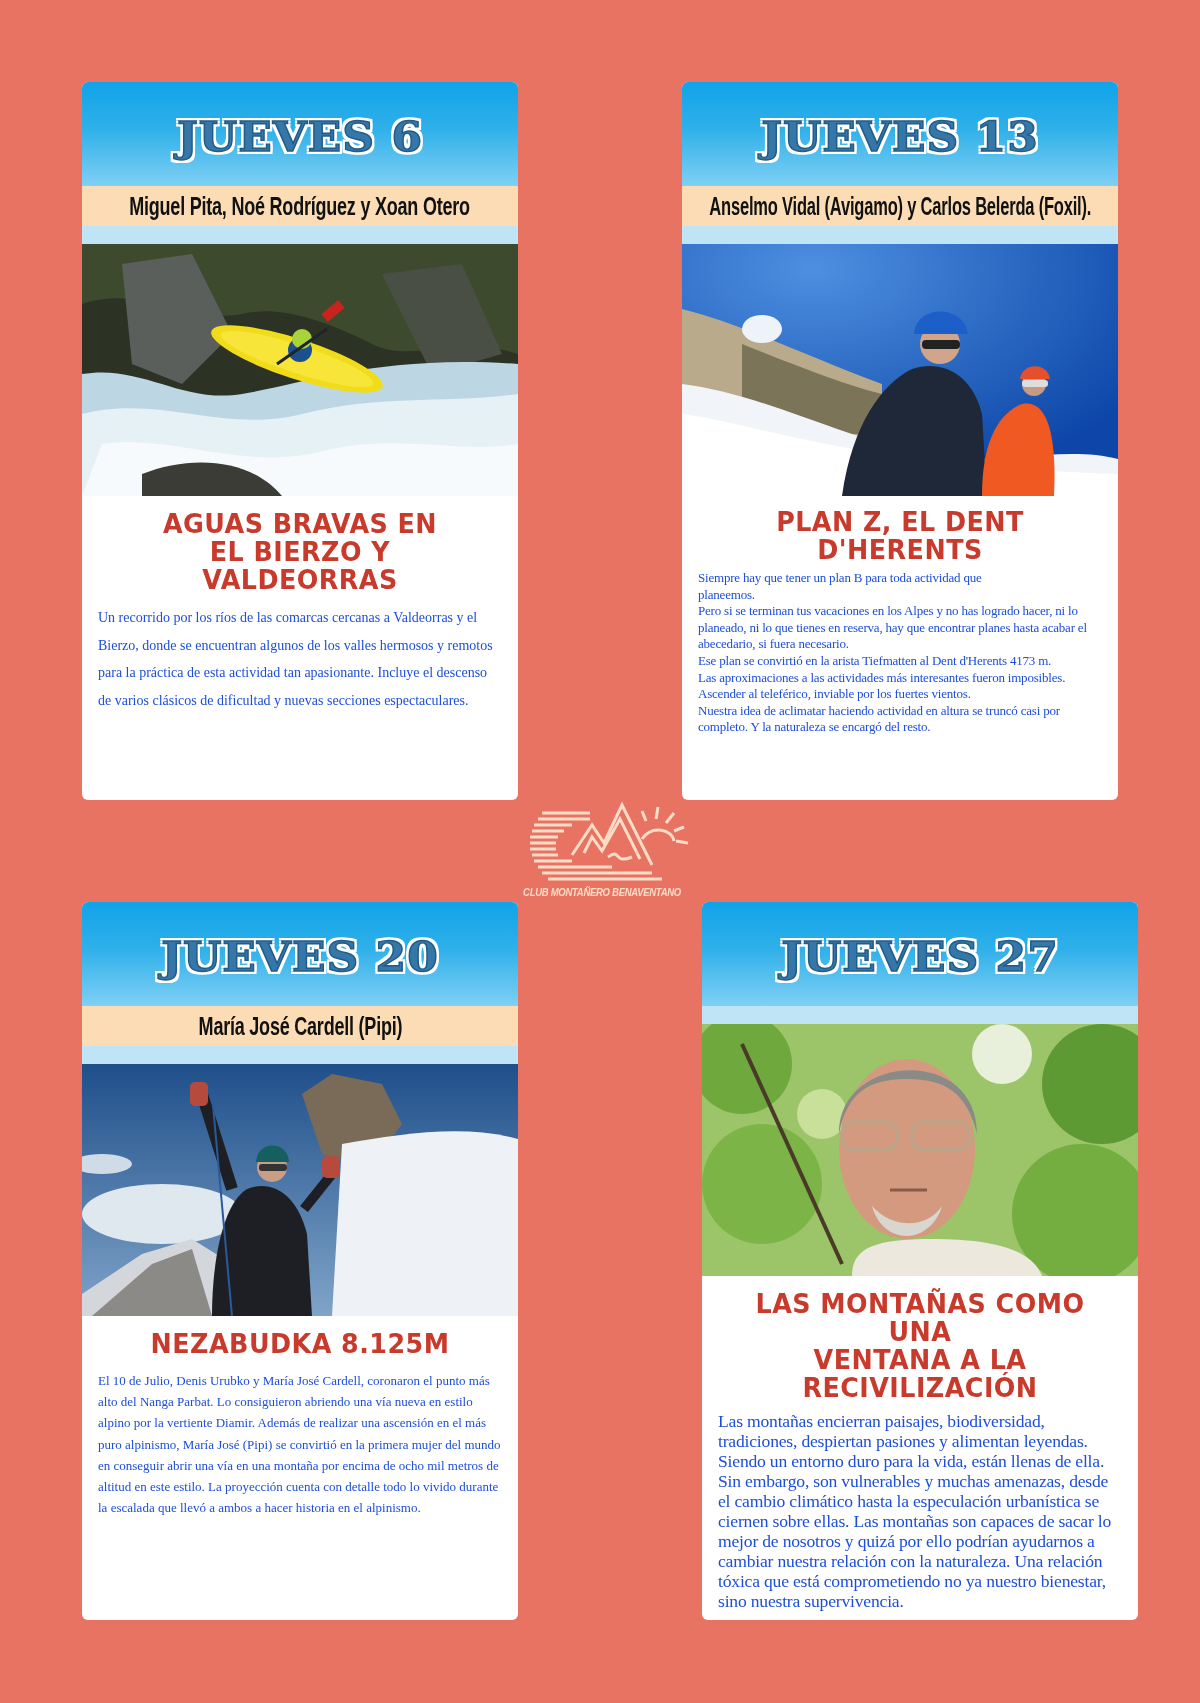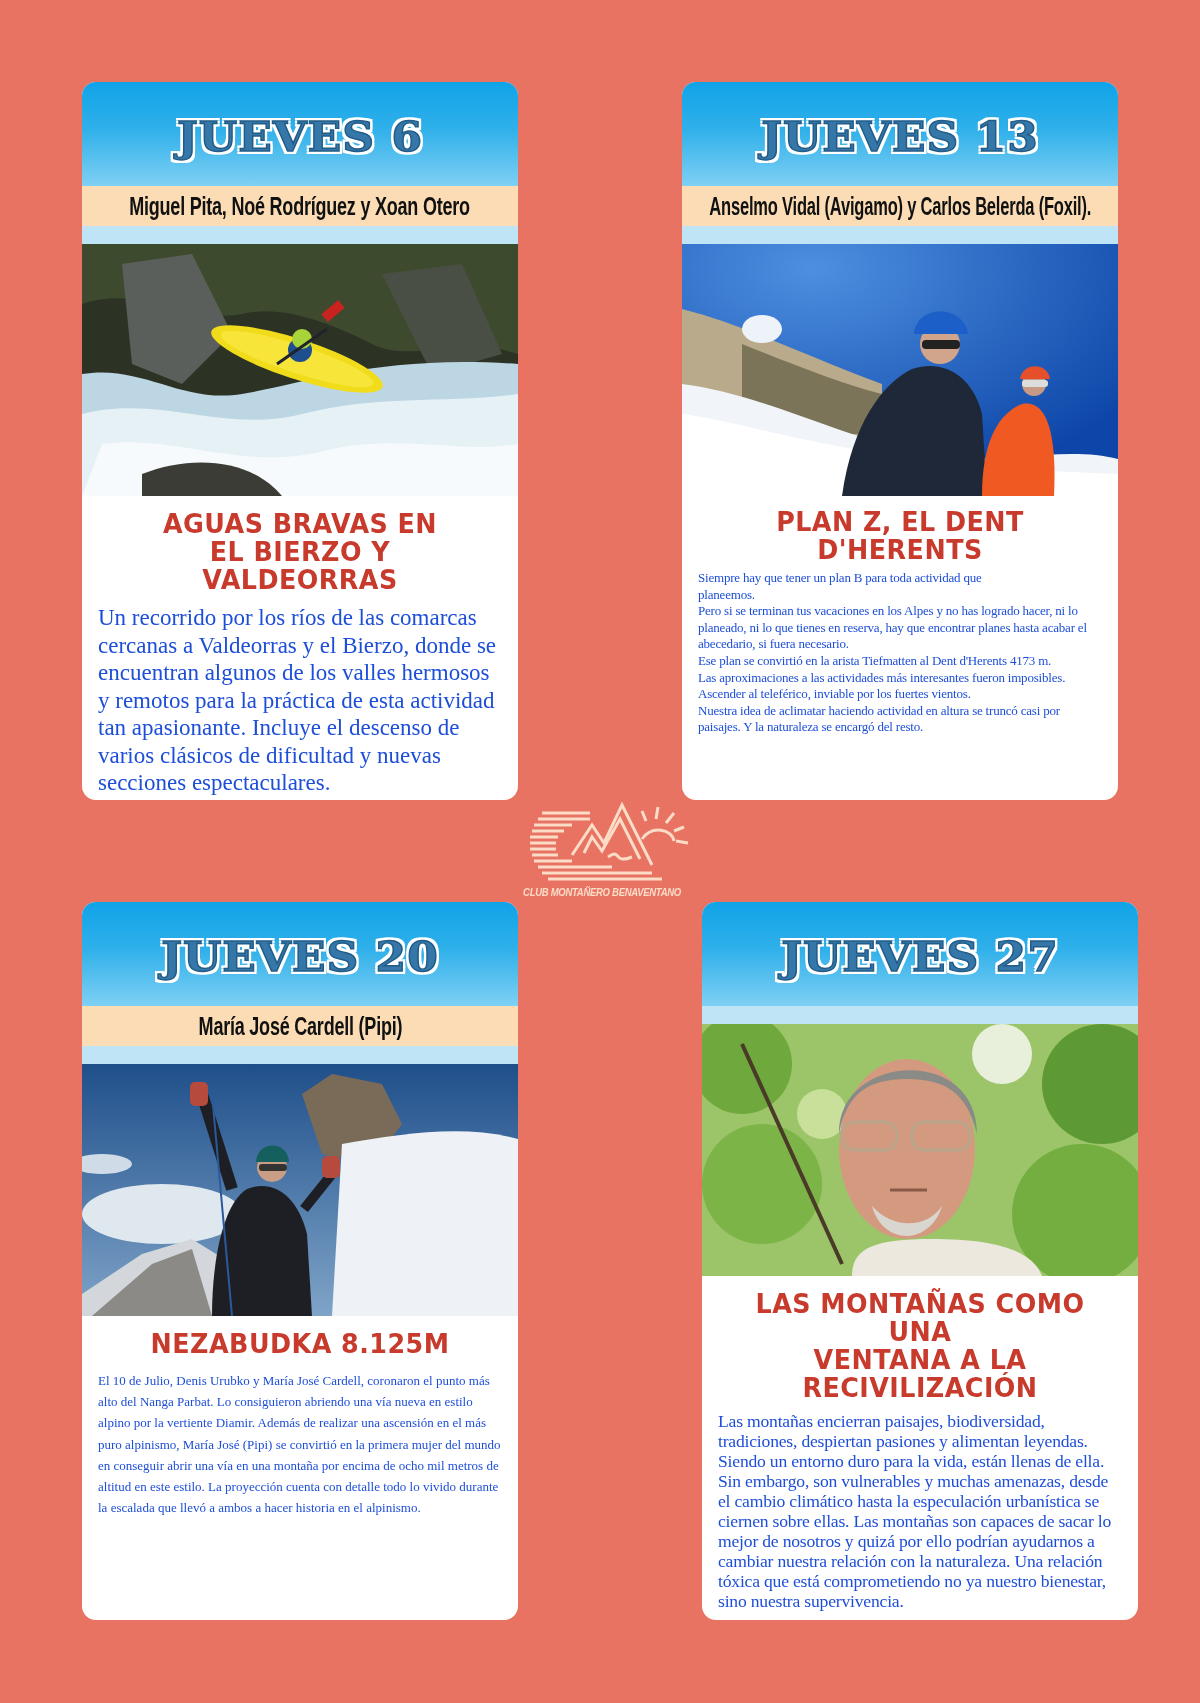--- a/index.html
+++ b/index.html
@@ -13,7 +13,7 @@
     position: absolute;
     width: 436px;
     height: 718px;
-    border-radius: 14px;
+    border-radius: 6px;
     overflow: hidden;
     background: #ffffff;
   }

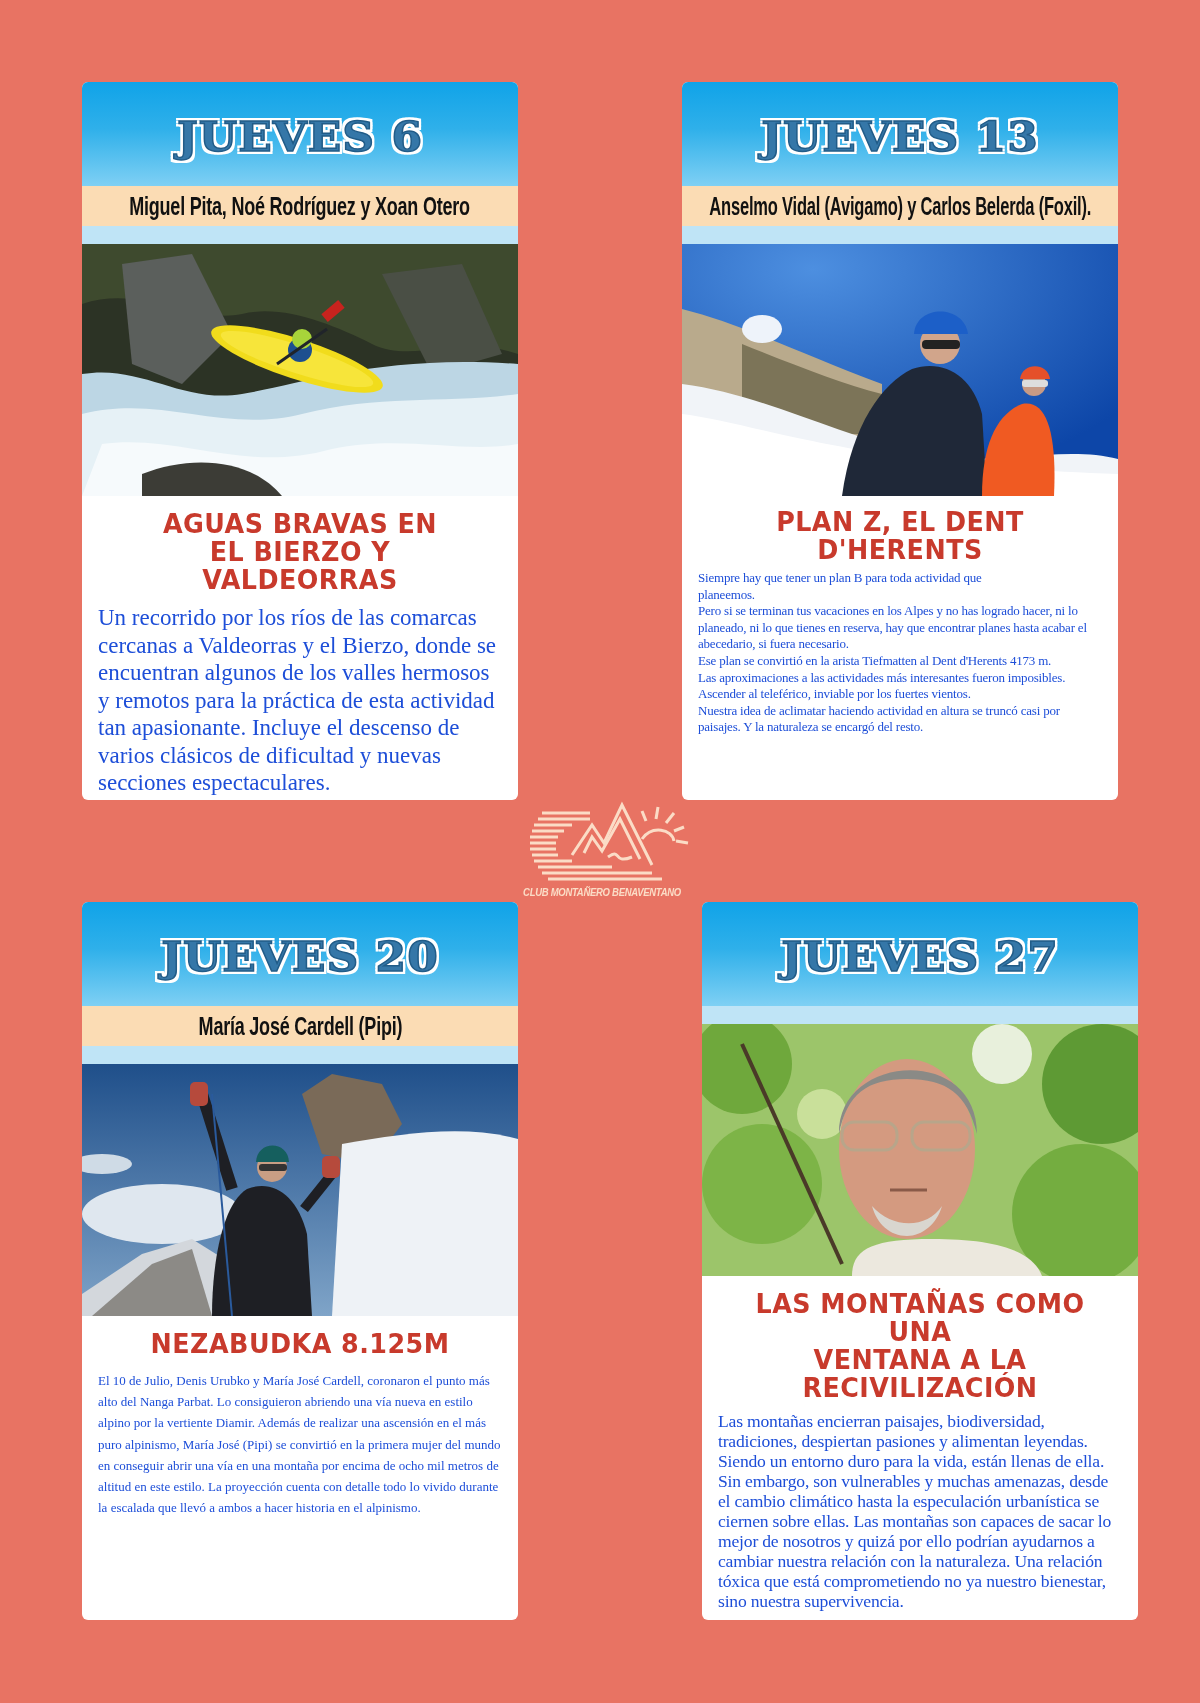--- a/index.html
+++ b/index.html
@@ -71,7 +71,7 @@
     transform: scaleX(0.94);
   }
   .talk-desc { color: #1d4ed8; margin-top: 10px; }
-  .desc-lg { font-size: 23px; line-height: 27.5px; }
+  .desc-lg { font-size: 14px; line-height: 27.5px; }
   .desc-sm { font-size: 13px; line-height: 16.6px; letter-spacing: -0.2px; }
   .desc-md { font-size: 13px; line-height: 21.2px; }
   .desc-md2 { font-size: 17.6px; line-height: 20px; letter-spacing: -0.2px; }

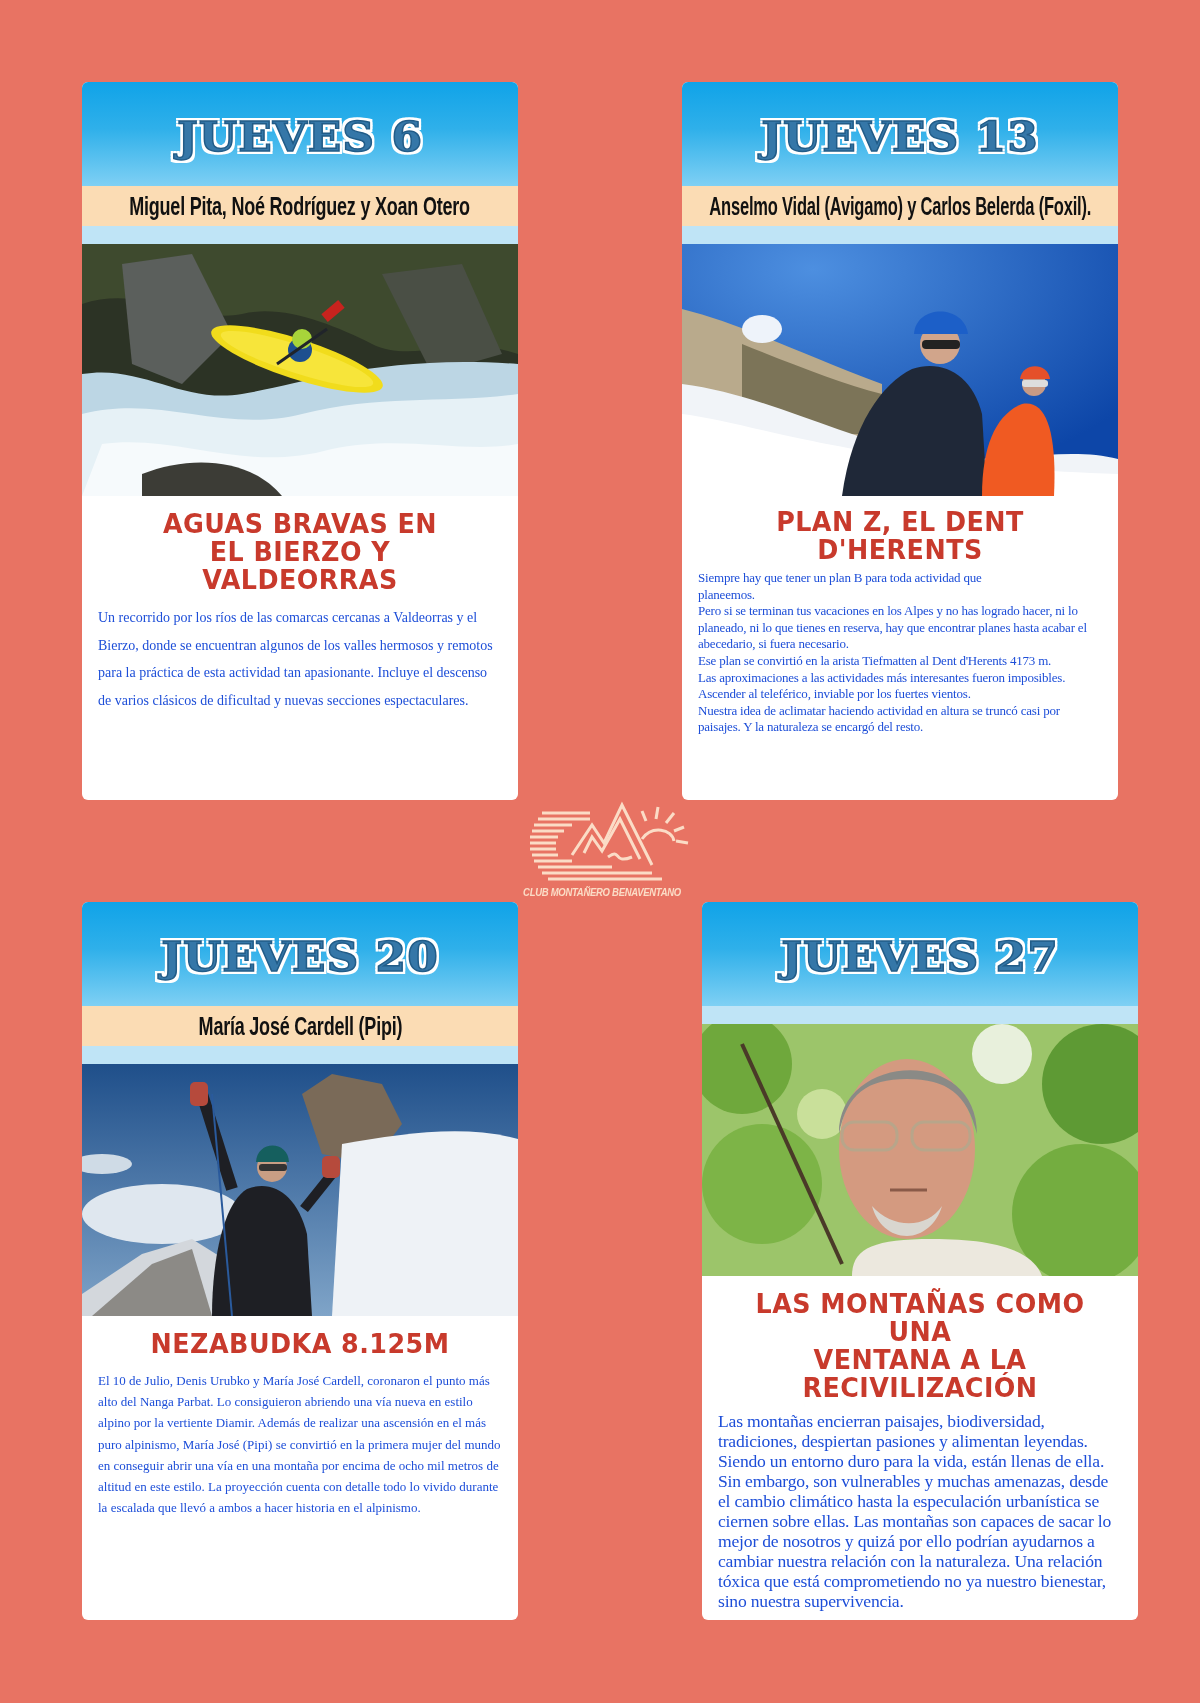--- a/index.html
+++ b/index.html
@@ -171,7 +171,7 @@
       <p>Pero si se terminan tus vacaciones en los Alpes y no has logrado hacer, ni lo planeado, ni lo que tienes en reserva, hay que encontrar planes hasta acabar el abecedario, si fuera necesario.</p>
       <p>Ese plan se convirtió en la arista Tiefmatten al Dent d'Herents 4173 m.</p>
       <p>Las aproximaciones a las actividades más interesantes fueron imposibles. Ascender al teleférico, inviable por los fuertes vientos.</p>
-      <p>Nuestra idea de aclimatar haciendo actividad en altura se truncó casi por paisajes. Y la naturaleza se encargó del resto.</p>
+      <p>Nuestra idea de aclimatar haciendo actividad en altura se truncó casi por completo. Y la naturaleza se encargó del resto.</p>
     </div>
   </div>
 </div>

